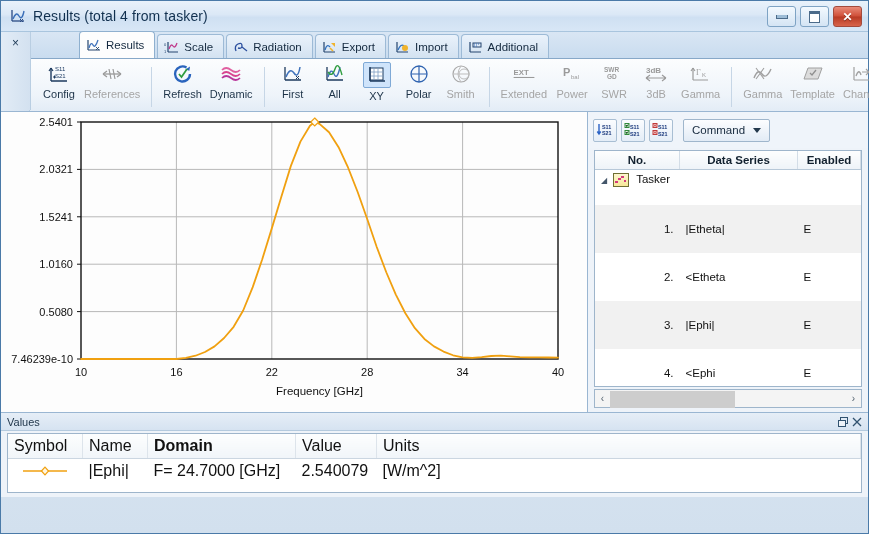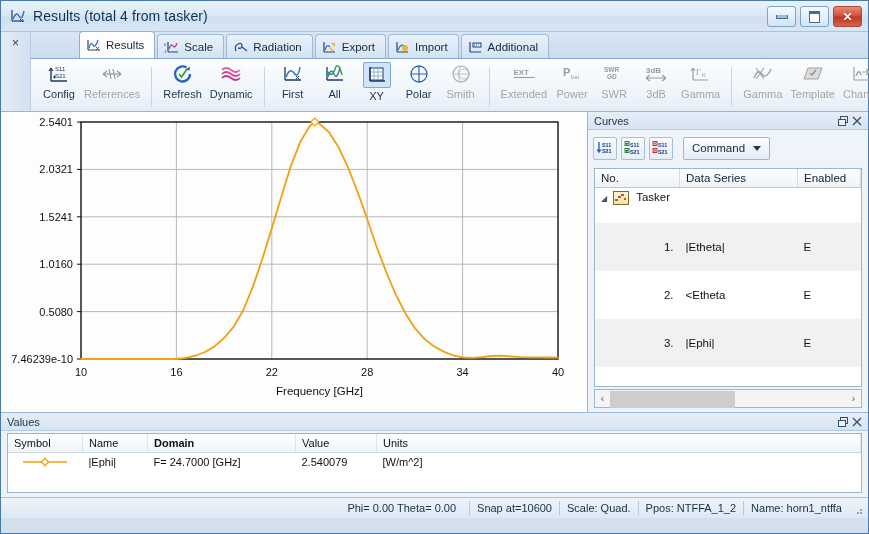--- a/index.html
+++ b/index.html
@@ -535,21 +535,6 @@
     </div>
 
     <div class="dock">
-      <div class="dockhdr">
-        <span>Curves</span>
-        <span class="spacer"></span>
-        <span class="dockbtn">
-          <svg width="10" height="10" viewBox="0 0 10 10">
-            <rect x="2.5" y="0.5" width="7" height="6" fill="none" stroke="#31526f" stroke-width="1"></rect>
-            <rect x="0.5" y="3.5" width="7" height="6" fill="#eef3f9" stroke="#31526f" stroke-width="1"></rect>
-          </svg>
-        </span>
-        <span class="dockbtn">
-          <svg width="10" height="10" viewBox="0 0 10 10">
-            <path d="M1 1 L9 9 M9 1 L1 9" stroke="#31526f" stroke-width="1.3"></path>
-          </svg>
-        </span>
-      </div>
 
       <div class="curvestoolbar">
         <div class="sbtn">

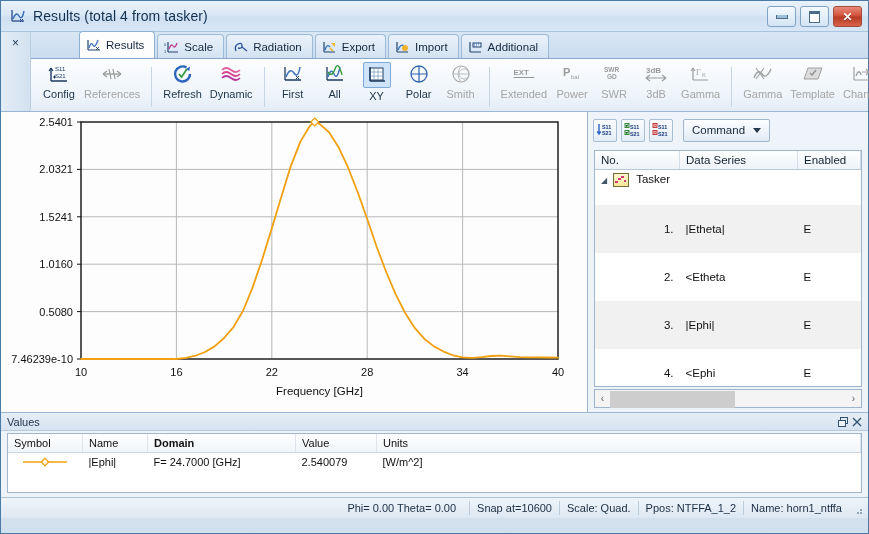--- a/index.html
+++ b/index.html
@@ -142,7 +142,7 @@
   }
   table.grid{width:100%;border-collapse:collapse;font-size:11.5px;color:#111;}
   table.grid th{
-    font-weight:normal;text-align:left;padding:3px 6px;
+    font-weight:bold;text-align:center;padding:3px 6px;
     background:linear-gradient(#fdfefe,#eef3f8);
     border-bottom:1px solid #b7c8d8;border-right:1px solid #d3dde7;
     color:#12212f;

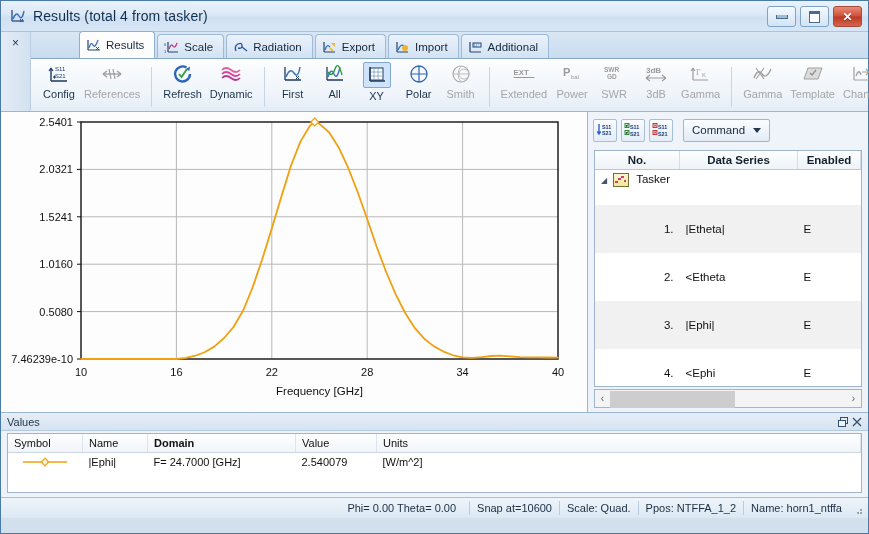--- a/index.html
+++ b/index.html
@@ -177,7 +177,7 @@
   .valgrid{
     margin:2px 6px 4px 6px;border:1px solid #9eb5cb;background:#fff;flex:1;overflow:hidden;
   }
-  table.vtable{width:100%;border-collapse:collapse;font-size:11px;color:#111;}
+  table.vtable{width:100%;border-collapse:collapse;font-size:16px;color:#111;}
   table.vtable th{
     font-weight:normal;text-align:left;padding:3px 6px 3px 6px;
     background:linear-gradient(#fdfefe,#f1f5f9);

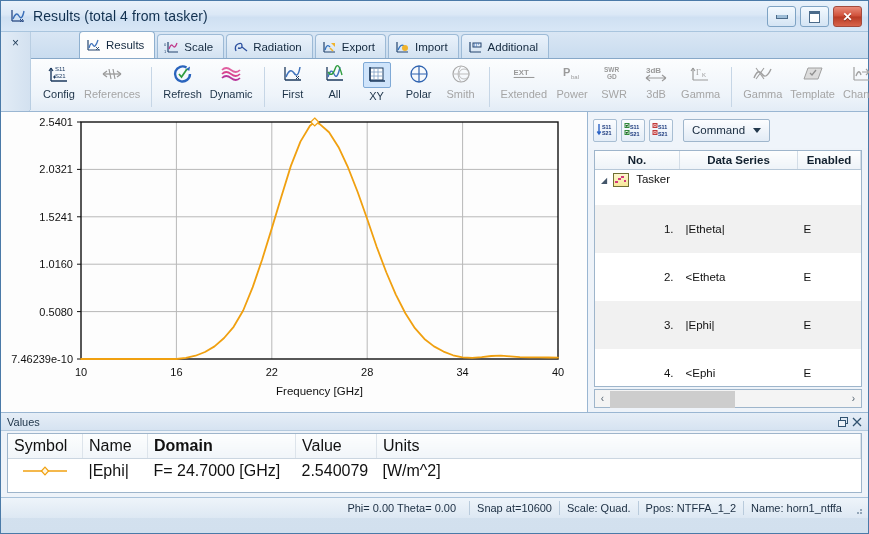--- a/index.html
+++ b/index.html
@@ -673,19 +673,6 @@
     </div>
   </div>
 
-  <div class="statusbar">
-    <span class="sgap"></span>
-    <span class="scell nb">Phi=  0.00 Theta=  0.00</span>
-    <span class="scell" style="border-left:1px solid #b9cbdc;margin-left:6px;">Snap at=10600</span>
-    <span class="scell">Scale: Quad.</span>
-    <span class="scell">Ppos: NTFFA_1_2</span>
-    <span class="scell">Name: horn1_ntffa</span>
-    <span class="grip">
-      <i style="left:7px;top:7px;"></i>
-        <i style="left:4px;top:10px;"></i>
-        <i style="left:7px;top:10px;"></i>
-    </span>
-  </div>
 
 </div>
 

